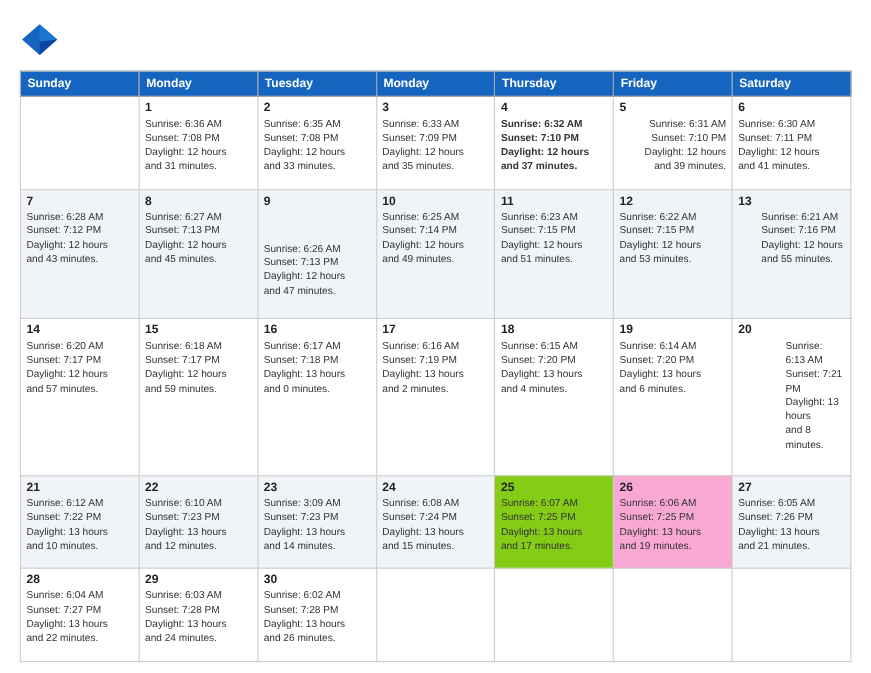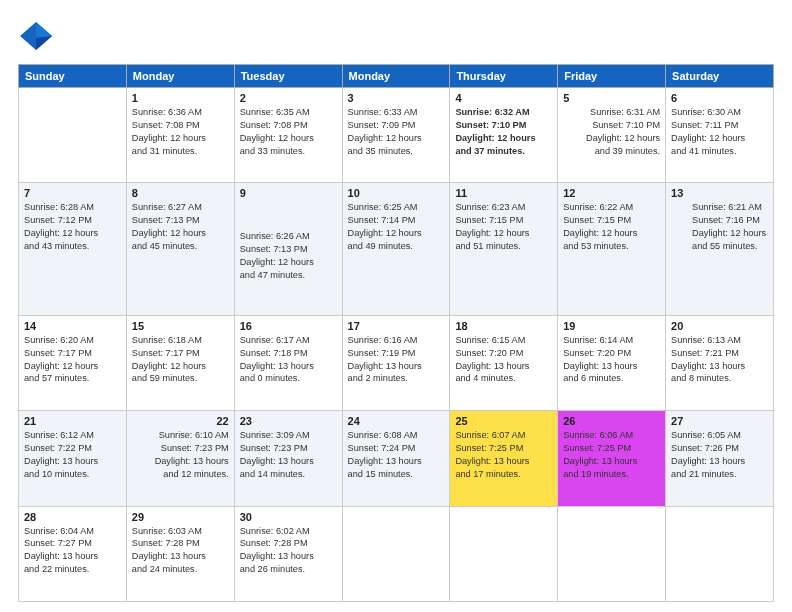--- a/index.html
+++ b/index.html
@@ -279,7 +279,7 @@
           </td>
           <td>
             <span class="day-num">20</span>
-            <div class="day-info" style="white-space: pre-line;">Sunrise: 6:13 AM
+            <div class="day-info" style="white-space: pre-line; margin-left: 43px;">Sunrise: 6:13 AM
 Sunset: 7:21 PM
 Daylight: 13 hours
 and 8 minutes.</div>

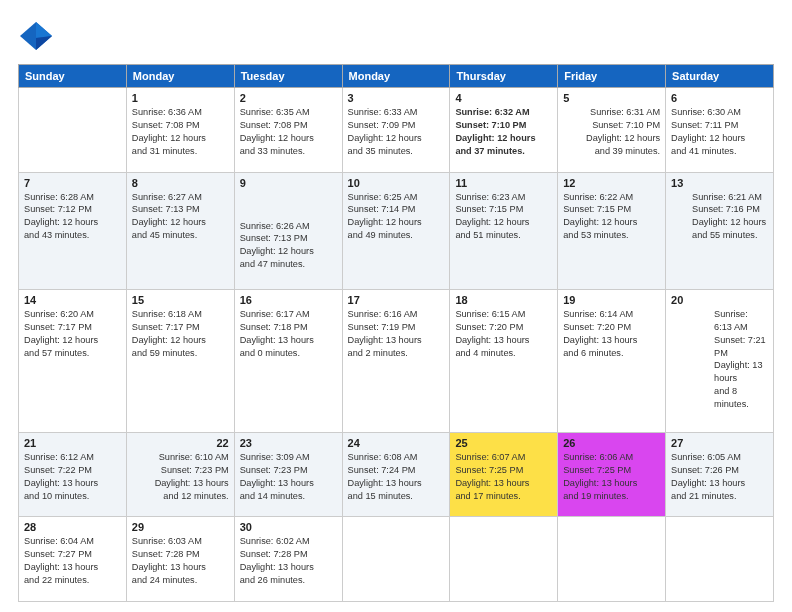--- a/index.html
+++ b/index.html
@@ -293,7 +293,7 @@
 Daylight: 13 hours
 and 10 minutes.</div>
           </td>
-          <td style="background: rgb(240, 244, 248); text-align: right;">
+          <td style="background: rgb(240, 244, 248);">
             <span class="day-num">22</span>
             <div class="day-info" style="white-space: pre-line;">Sunrise: 6:10 AM
 Sunset: 7:23 PM

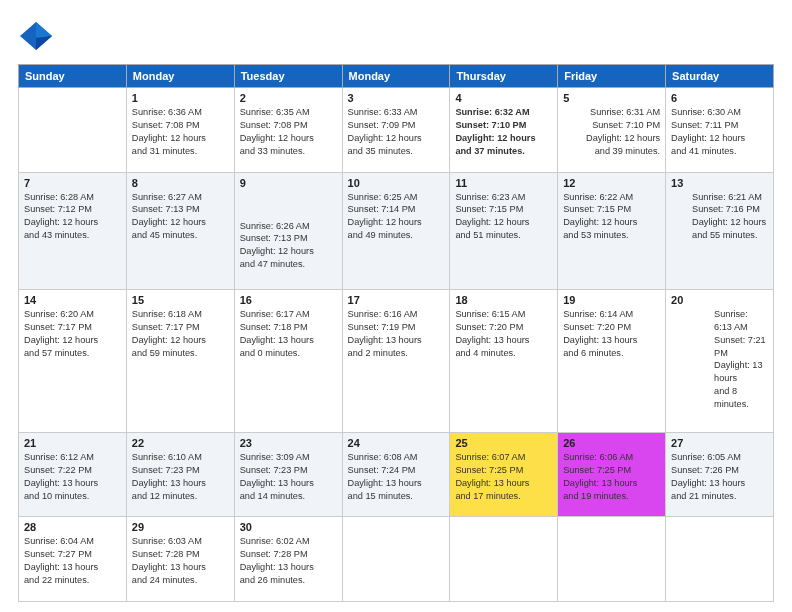--- a/index.html
+++ b/index.html
@@ -314,7 +314,7 @@
 Daylight: 13 hours
 and 15 minutes.</div>
           </td>
-          <td style="background: #fde047;">
+          <td style="background: #84cc16;">
             <span class="day-num">25</span>
             <div class="day-info" style="white-space: pre-line;">Sunrise: 6:07 AM
 Sunset: 7:25 PM

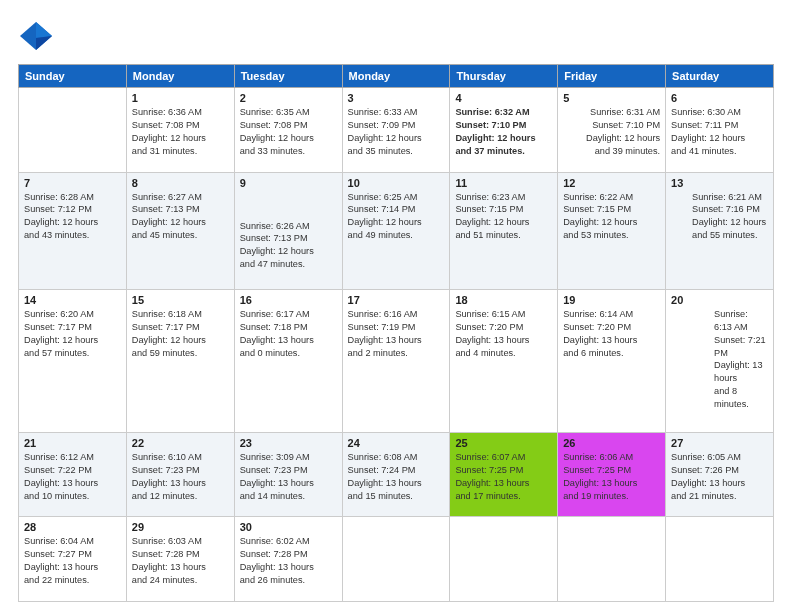--- a/index.html
+++ b/index.html
@@ -321,7 +321,7 @@
 Daylight: 13 hours
 and 17 minutes.</div>
           </td>
-          <td style="background: #d946ef;">
+          <td style="background: #f9a8d4;">
             <span class="day-num">26</span>
             <div class="day-info" style="white-space: pre-line;">Sunrise: 6:06 AM
 Sunset: 7:25 PM

